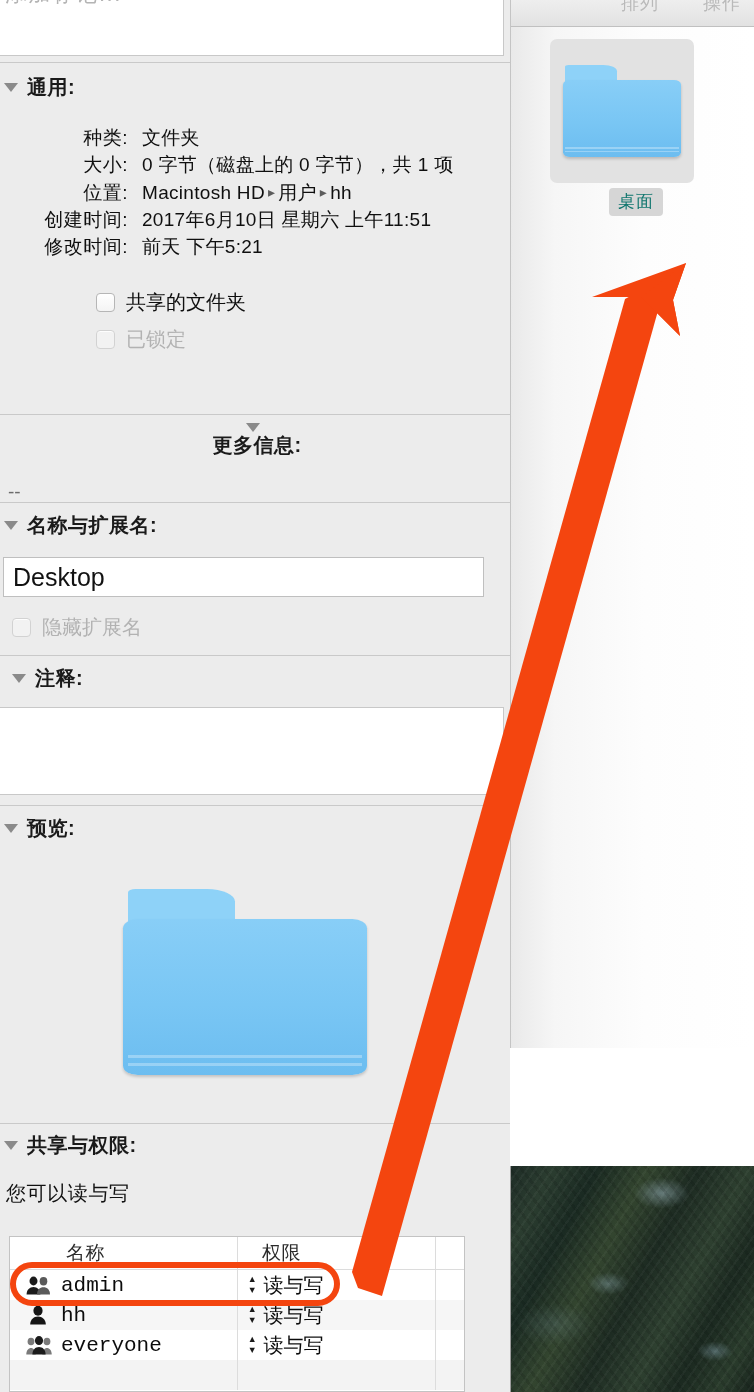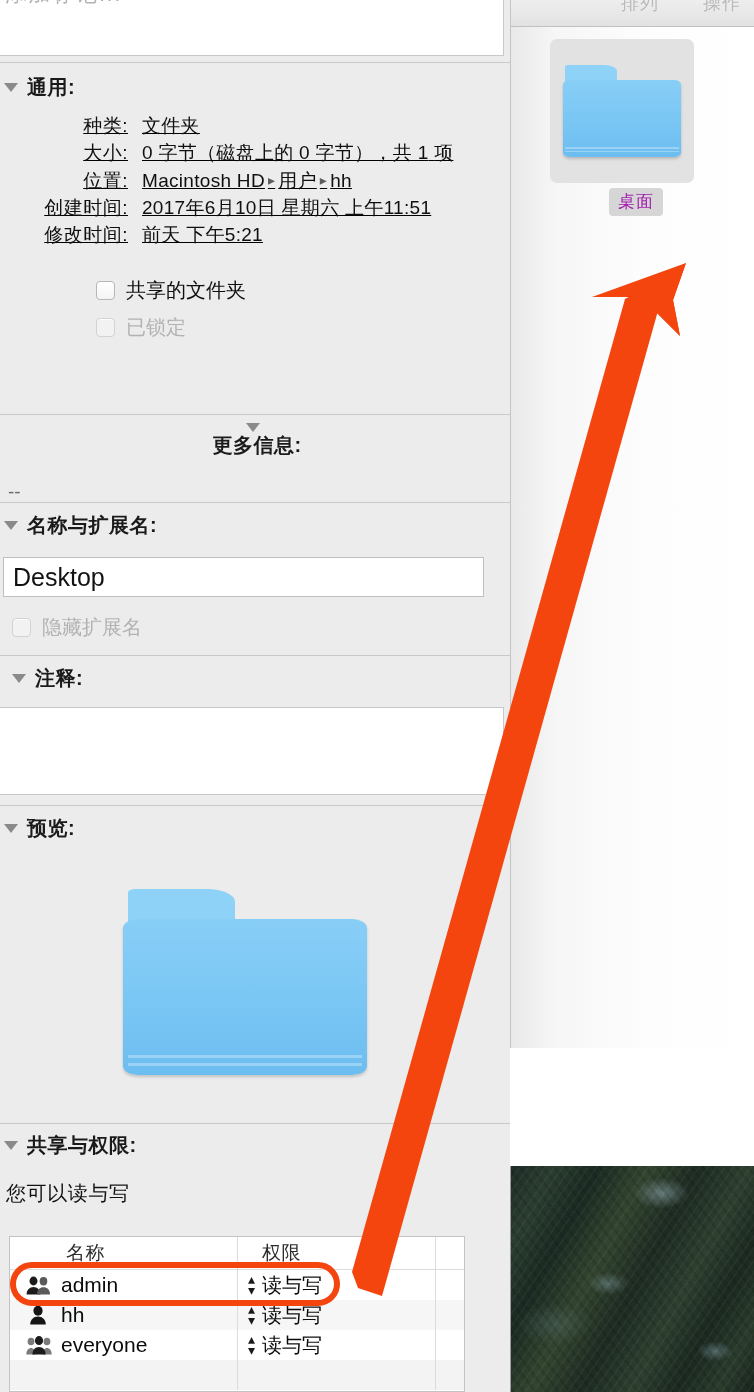--- a/index.html
+++ b/index.html
@@ -220,7 +220,7 @@
         <span>通用:</span>
       </div>
 
-      <div style="margin-top:12px;text-decoration:underline;">
+      <div style="margin-top:24px;">
         <div class="kv-row">
           <span class="kv-key">种类:</span>
           <span class="kv-val">文件夹</span>

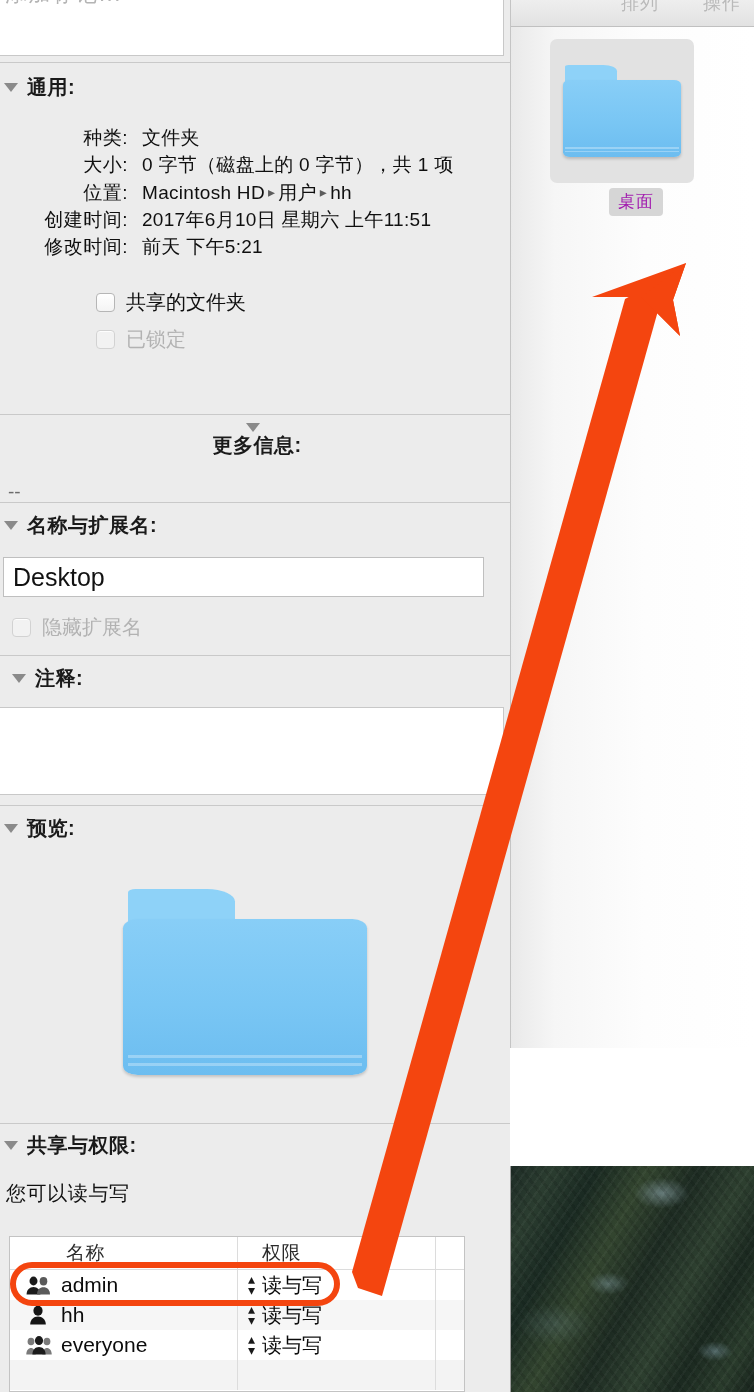--- a/index.html
+++ b/index.html
@@ -43,7 +43,7 @@
     margin-left: -28px;
   }
   #desktop-label {
-    margin-top: 5px; font-size: 17px; color: #a21caf;
+    margin-top: 5px; font-size: 17px; color: #0f766e;
     background: #d6d6d6; border-radius: 4px; padding: 2px 9px 3px 9px;
     white-space: nowrap; letter-spacing: 1px;
   }

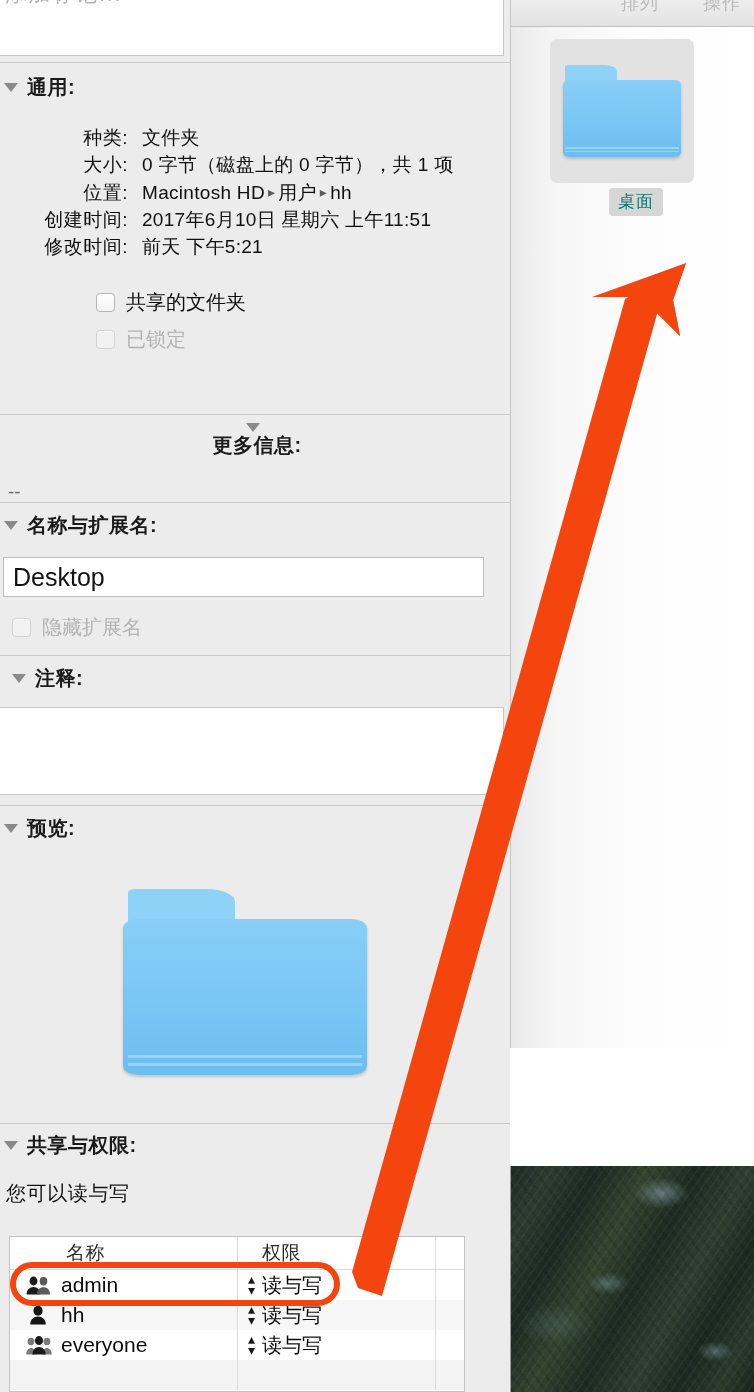--- a/index.html
+++ b/index.html
@@ -148,7 +148,7 @@
   #perm-note { position: absolute; left: 6px; top: 1180px; font-size: 20px; color: #111111; letter-spacing: .6px; }
   #perm-table {
     position: absolute; left: 9px; top: 1236px; width: 456px; height: 156px;
-    background: #ffffff; border: 1px solid #c3c3c3; overflow: hidden;
+    background: #ffffff; border: 1px solid #c3c3c3; overflow: hidden; font-family: Liberation Mono, monospace;
   }
   #perm-header { display: flex; height: 33px; background: #ffffff; border-bottom: 1px solid #dcdcdc; }
   .th {

